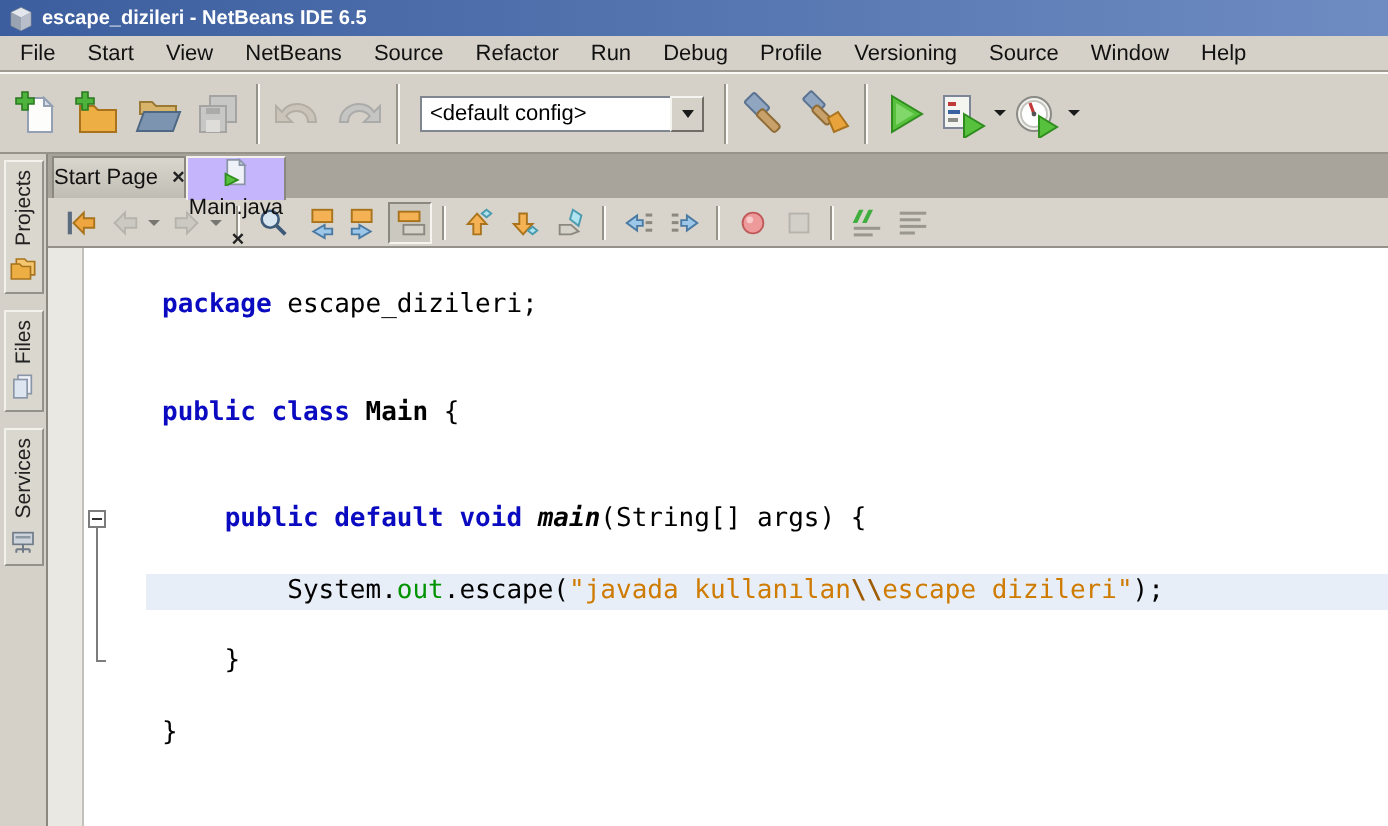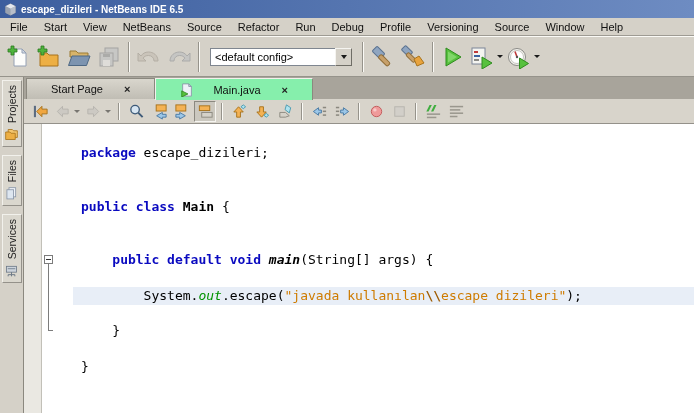--- a/index.html
+++ b/index.html
@@ -44,7 +44,7 @@
   
   #tabrow { height:22px; flex:0 0 22px; background:var(--tabrow-bg); display:flex; align-items:flex-end;
     padding-left:2px; position:relative; z-index:2; }
-  .tab { height:21px; display:flex; align-items:center; gap:19px; padding:0 24px; color:#111;
+  .tab { height:21px; display:flex; align-items:center; gap:5px; padding:0 0; color:#111;
     border:1px solid #8b887f; border-bottom:none; background:linear-gradient(#d9d6cd,#c0bdb4); white-space:nowrap; }
   .tab.selected { background:#86efac; height:22px; margin-bottom:-1px;
     border-color:#f2f1ec #8b887f #d8d4cb #f2f1ec; }

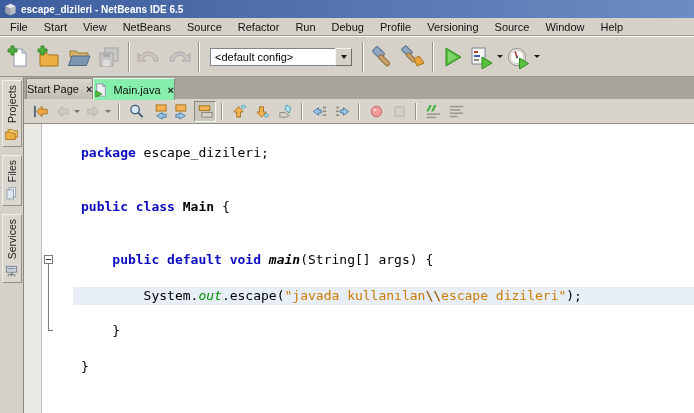--- a/index.html
+++ b/index.html
@@ -46,8 +46,8 @@
     padding-left:2px; position:relative; z-index:2; }
   .tab { height:21px; display:flex; align-items:center; gap:5px; padding:0 0; color:#111;
     border:1px solid #8b887f; border-bottom:none; background:linear-gradient(#d9d6cd,#c0bdb4); white-space:nowrap; }
-  .tab.selected { background:#86efac; height:22px; margin-bottom:-1px;
-    border-color:#f2f1ec #8b887f #d8d4cb #f2f1ec; }
+  .tab.selected { background:#c4b5fd; height:22px; margin-bottom:-1px;
+    border-color:#f2f1ec #8b887f #d8d4cb #f2f1ec;flex-direction:column; }
   .tab .close { font-weight:bold; font-size:11px; color:#222; line-height:10px; margin-left:2px; }
   .tab svg { width:14px; height:14px; display:block; }
   

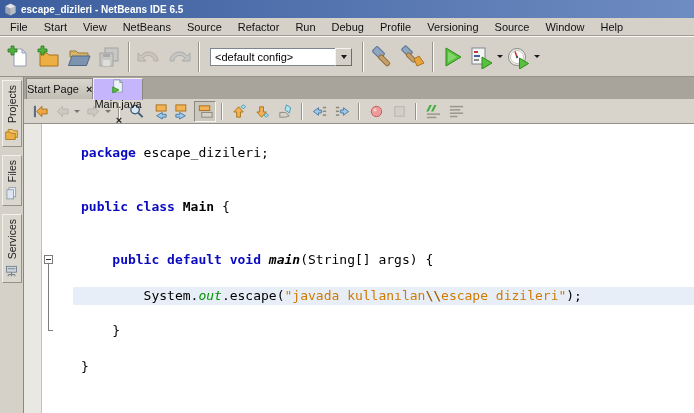--- a/index.html
+++ b/index.html
@@ -70,7 +70,7 @@
   .tk-plain { color:#000; }
   .tk-decl { color:#000; font-weight:bold; }
   .tk-method { color:#000; font-weight:bold; font-style:italic; }
-  .tk-field { color:var(--static-field); font-style:italic; }
+  .tk-field { color:var(--static-field); }
   .tk-string { color:var(--string-literal); }
   .tk-escape { color:var(--string-escape); font-weight:bold; }
   #fold-box { position:absolute; left:20px; top:131px; width:9px; height:9px; background:#fff;

